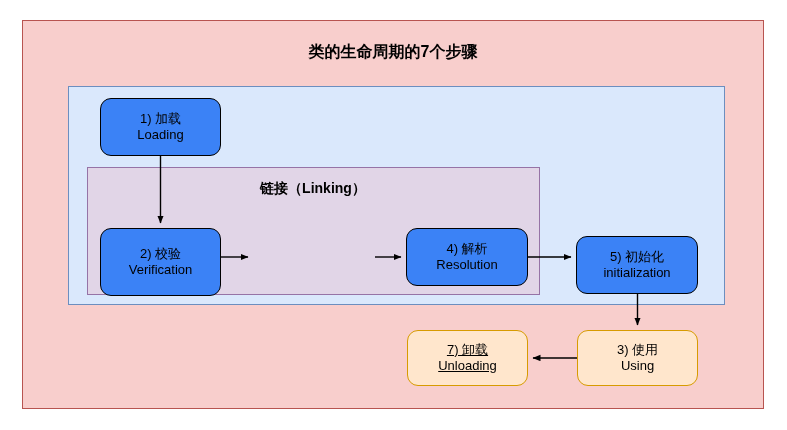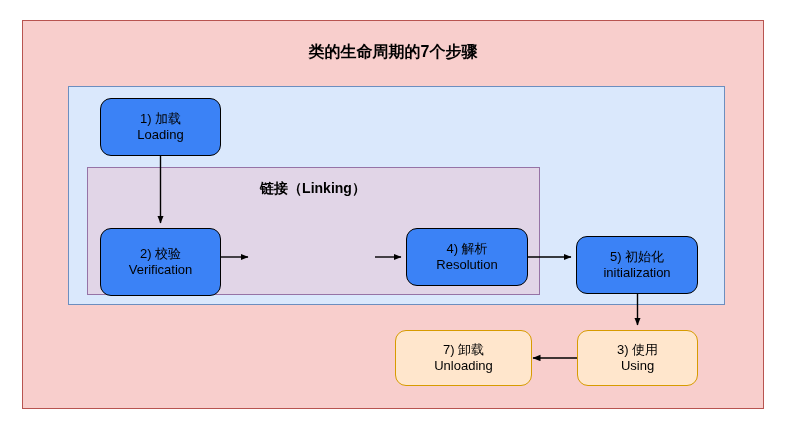--- a/index.html
+++ b/index.html
@@ -109,7 +109,7 @@
   #node-4 { left: 406px; top: 228px; width: 122px; height: 58px; }
   #node-5 { left: 576px; top: 228px; width: 122px; height: 58px; margin-top: 8px; }
   #node-6 { left: 577px; top: 330px; width: 121px; height: 56px; }
-  #node-7 { left: 395px; top: 330px; width: 137px; height: 56px; }
+  #node-7 { left: 407px; top: 330px; width: 121px; height: 56px; text-decoration: underline; }
 
   
   #arrows {

